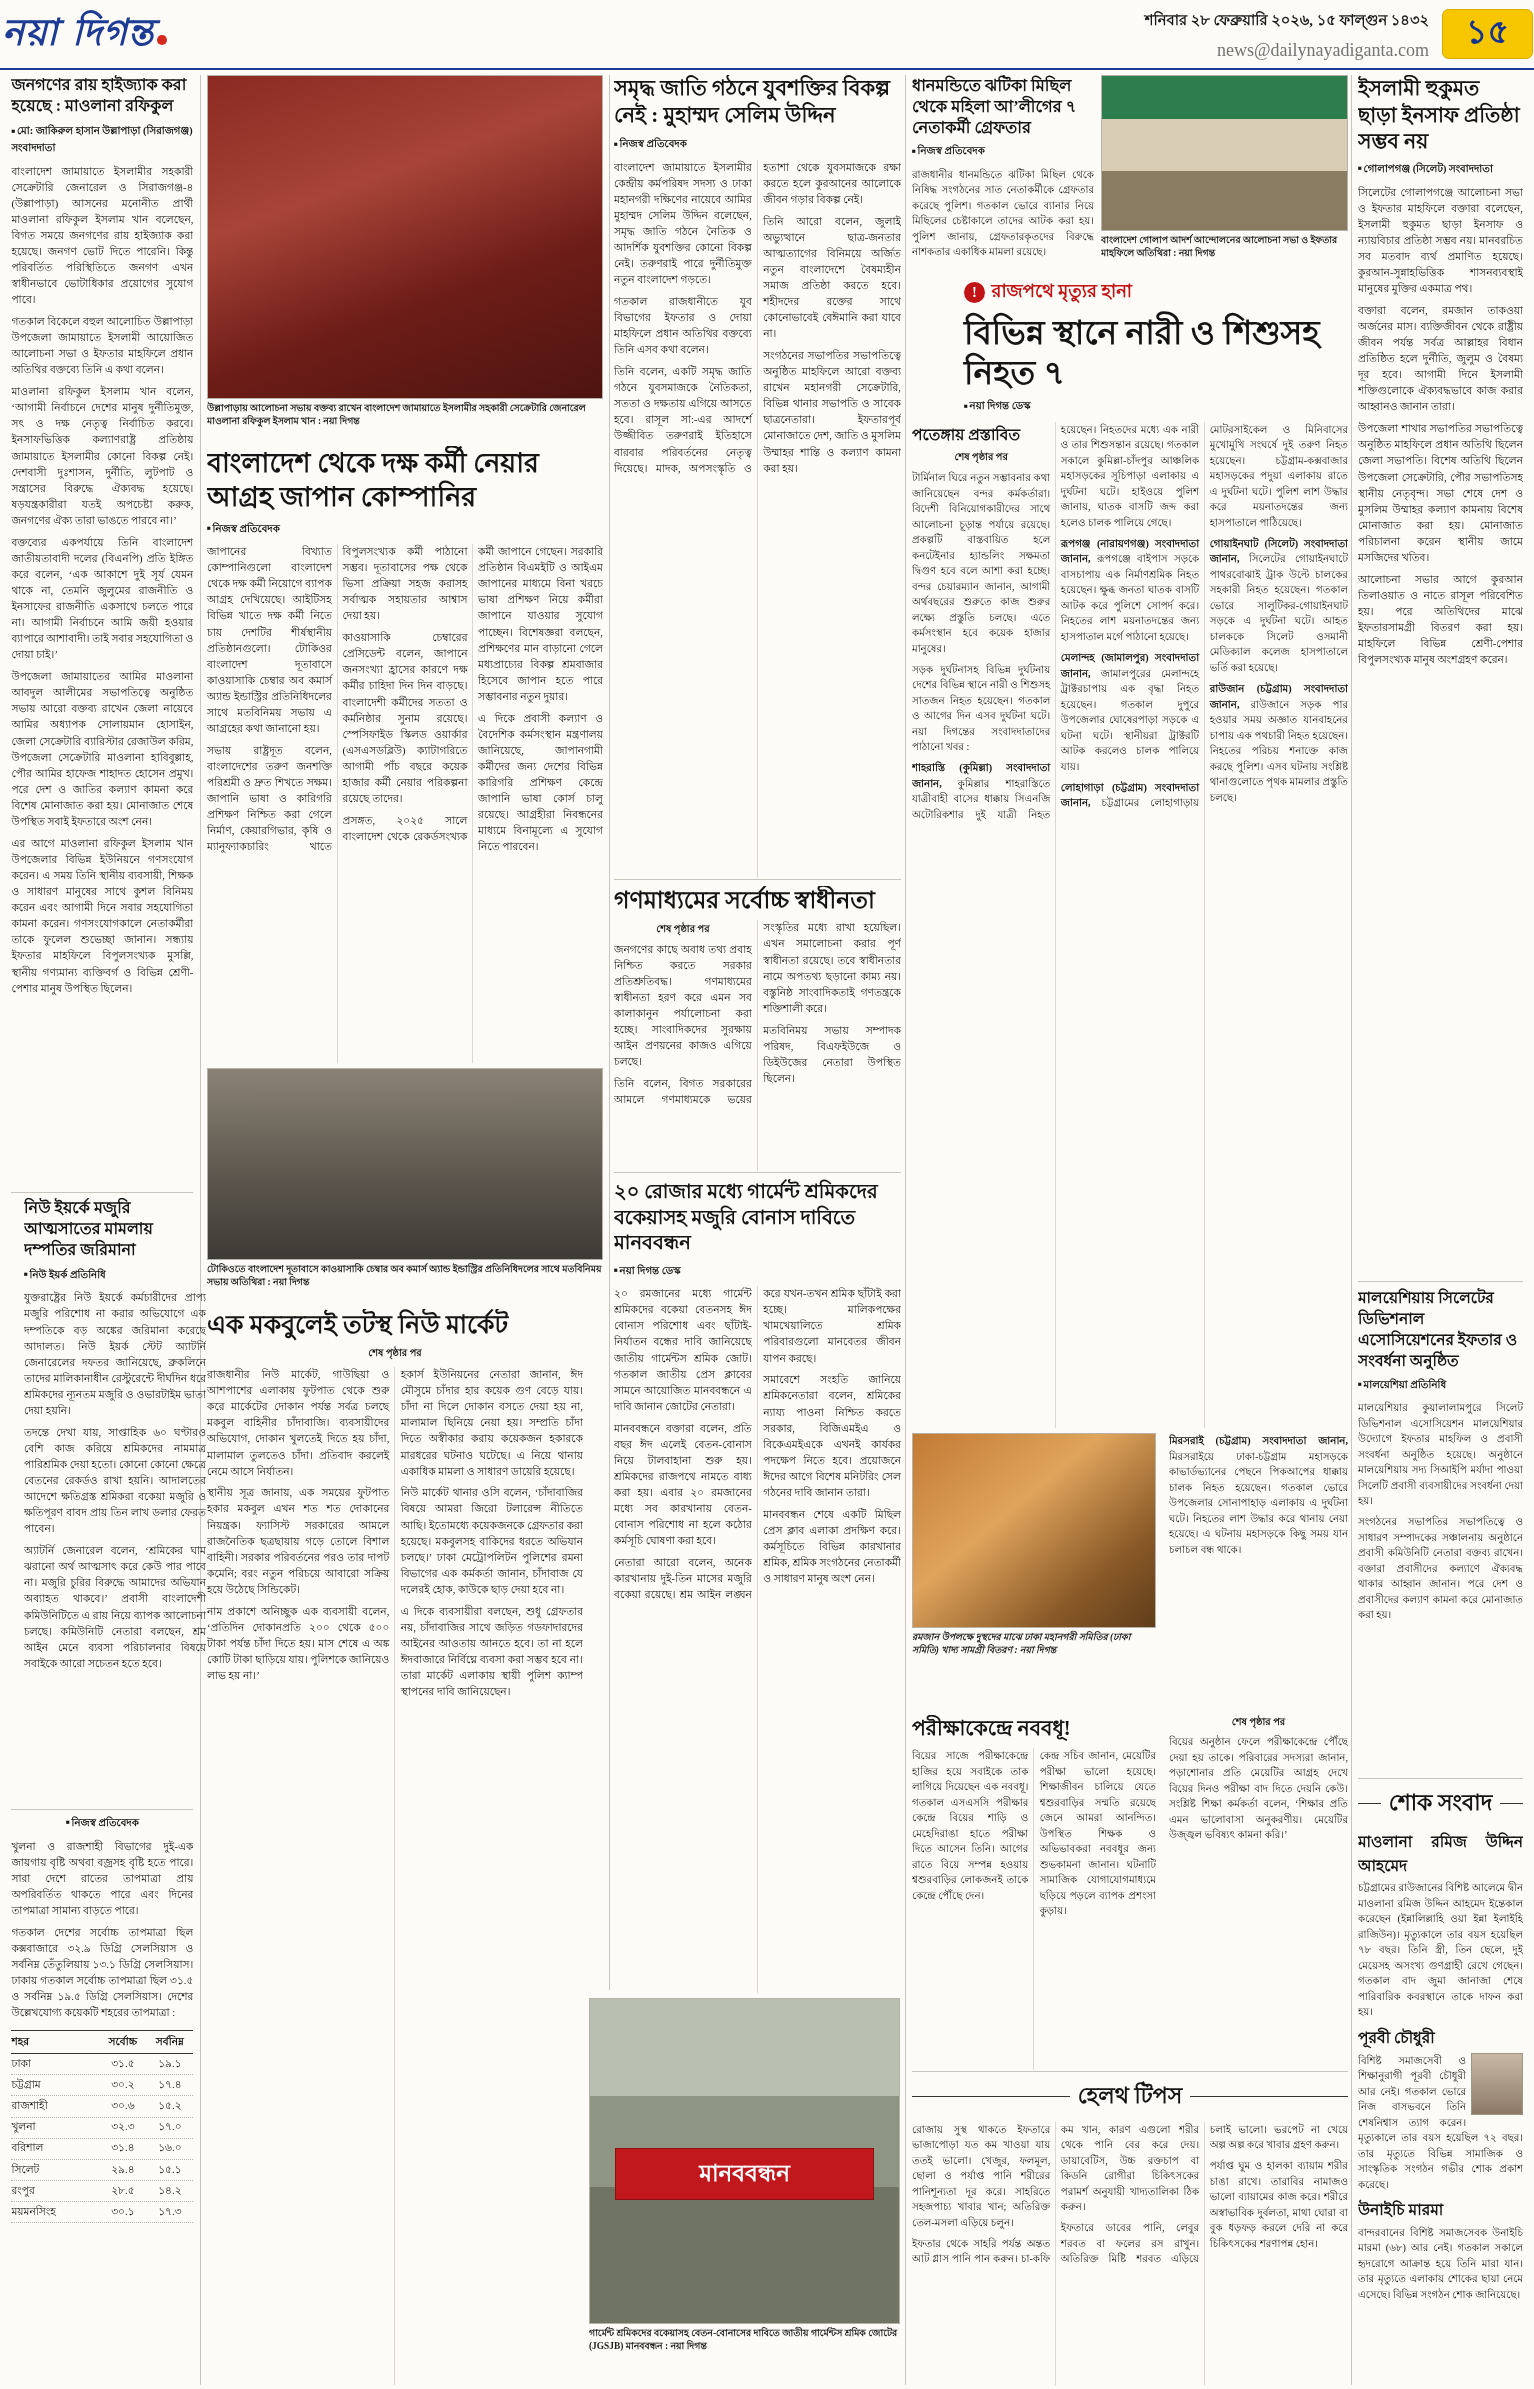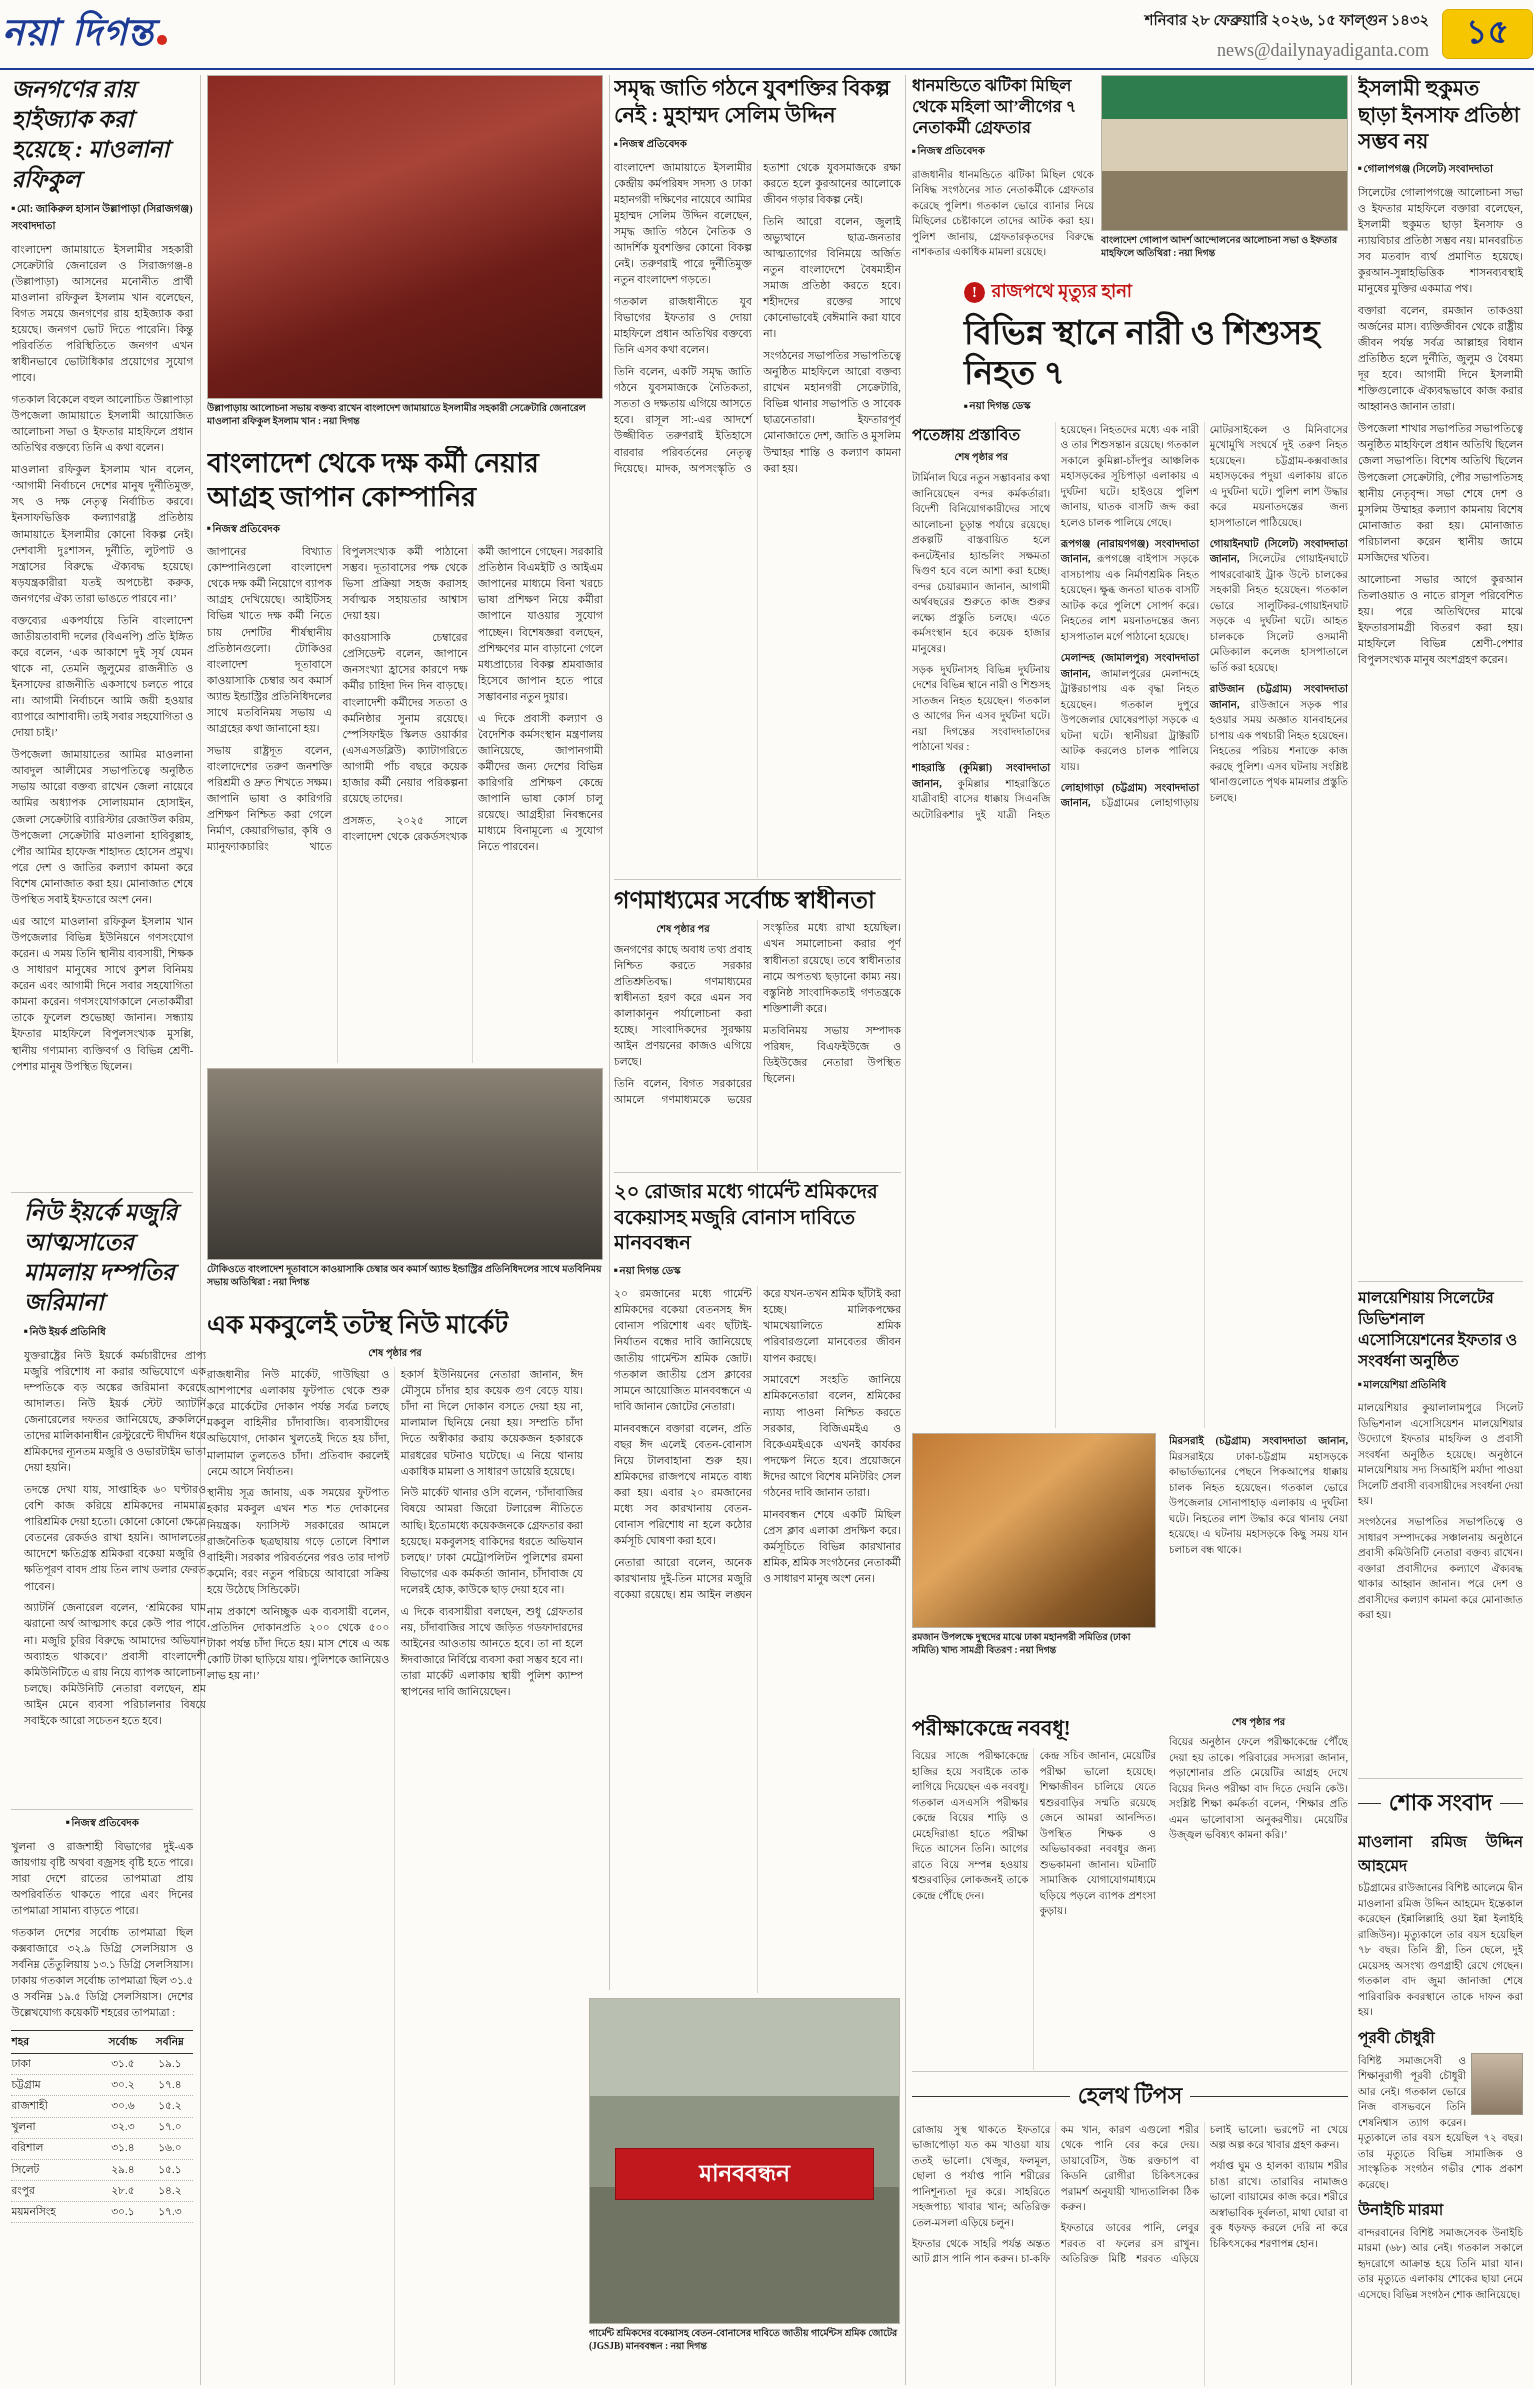--- a/index.html
+++ b/index.html
@@ -33,7 +33,7 @@
   .byline { font-size:10.2px; font-weight:bold; margin:0 0 6.5px; }
   .byline::before { content:"■ "; font-size:6.5px; vertical-align:1.6px; }
 
-  .h-a  { font-size:23px; line-height:1.3;  font-weight:bold; margin:0 0 6.5px;font-style:italic; }
+  .h-a  { font-size:16px; line-height:1.3;  font-weight:bold; margin:0 0 6.5px; }
   .h-b2 { font-size:27px; line-height:1.26; font-weight:bold; margin:0 0 6.5px; }
   .h-b4 { font-size:25px; line-height:1.25; font-weight:bold; margin:0 0 3.3px; }
   .h-c1 { font-size:21px; line-height:1.3;  font-weight:bold; margin:0 0 6.5px; }

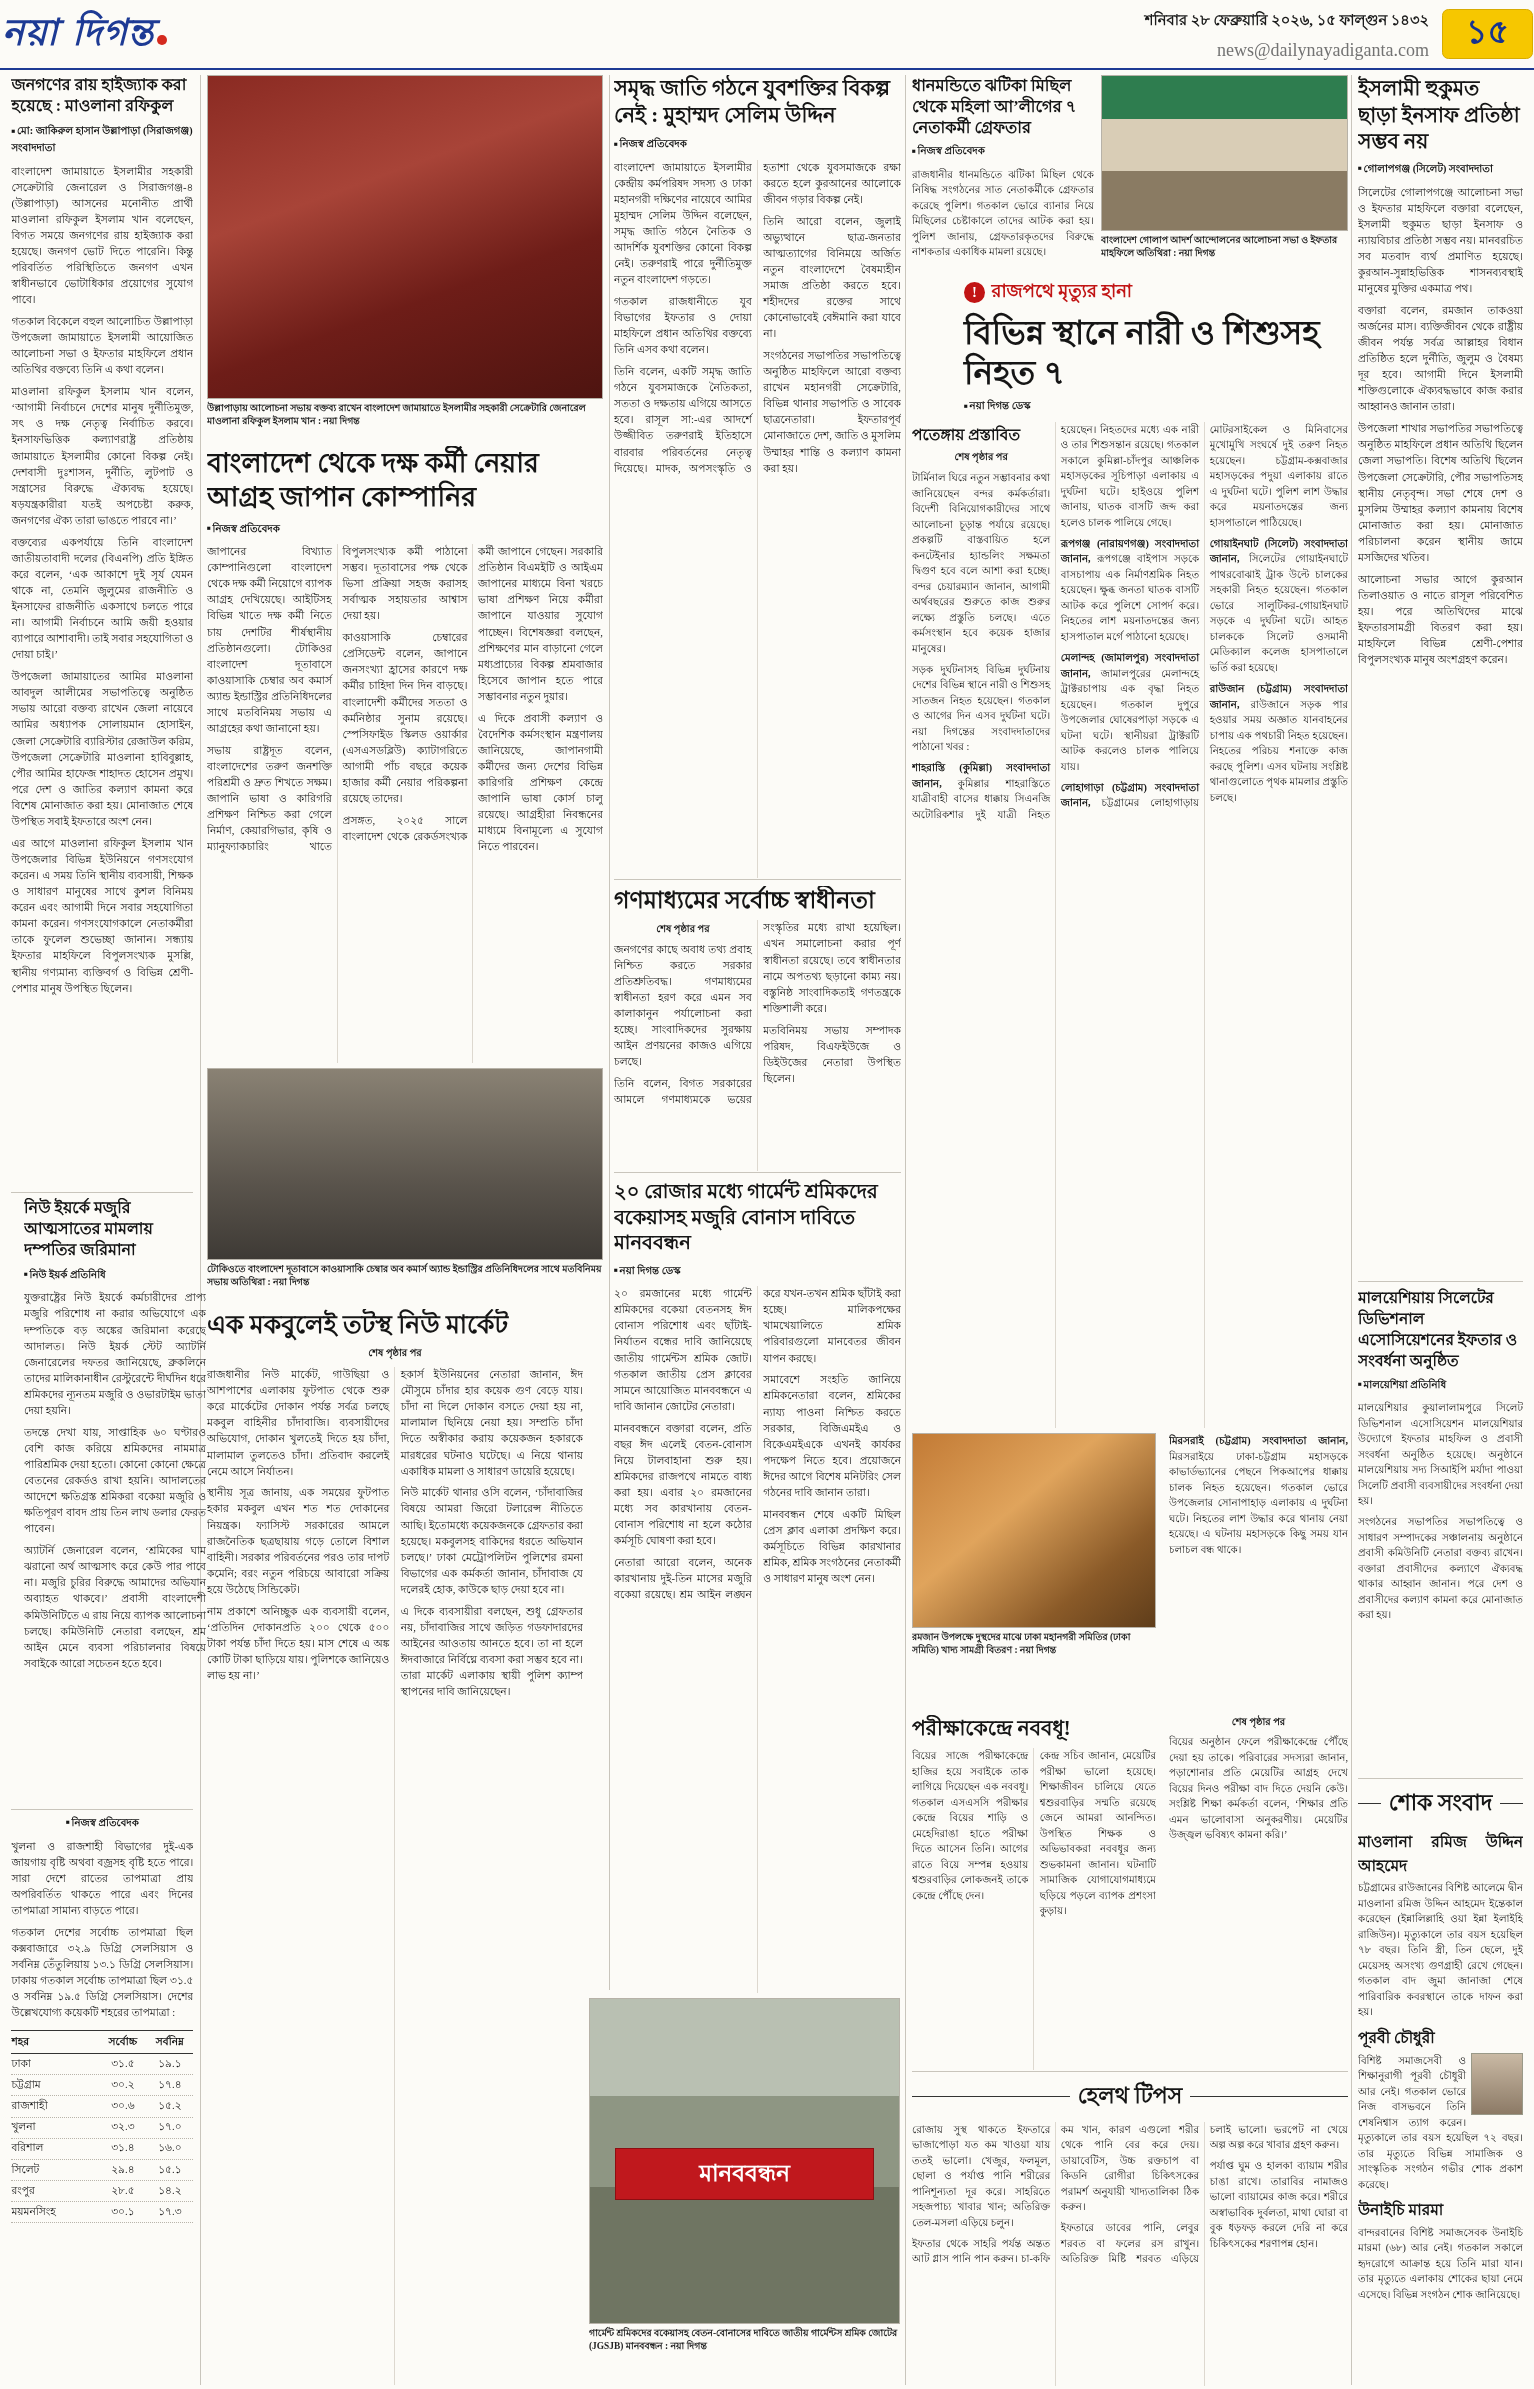--- a/index.html
+++ b/index.html
@@ -293,7 +293,7 @@
     </div>
   </div>
 
-  <div class="blk" style="left:912px; top:1433px; width:244px; height:275px;">
+  <div class="blk" style="left:912px; top:1433px; width:244px; height:275px;font-style:italic;">
     <div class="photo ph-relief" style="height:195px;"></div>
     <div class="caption">রমজান উপলক্ষে দুস্থদের মাঝে ঢাকা মহানগরী সমিতির (ঢাকা সমিতি) খাদ্য সামগ্রী বিতরণ : নয়া দিগন্ত</div>
   </div>

